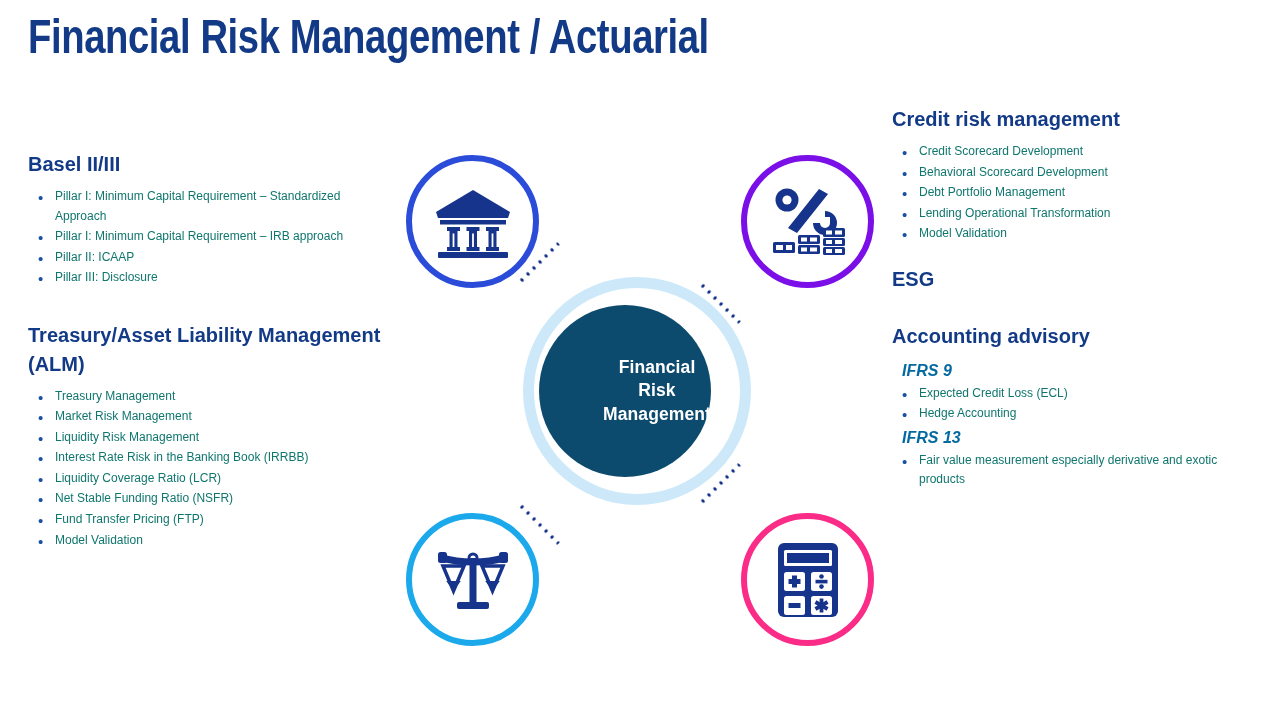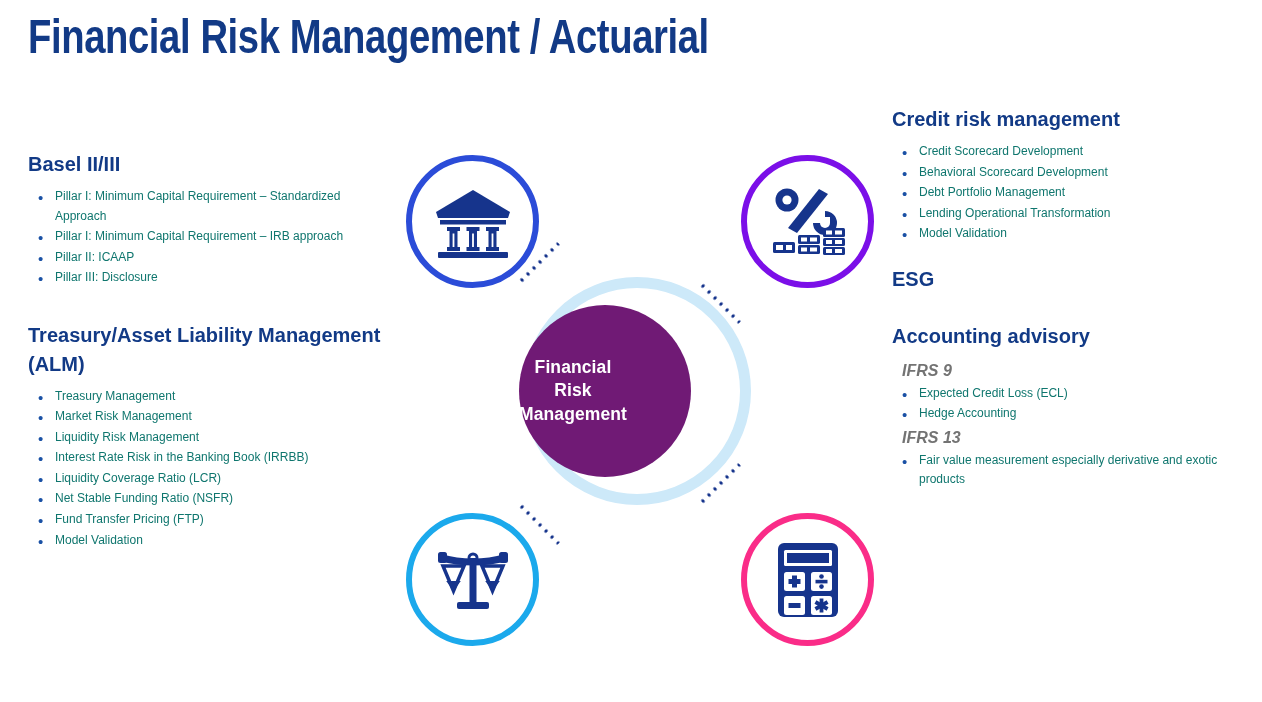--- a/index.html
+++ b/index.html
@@ -58,10 +58,10 @@
     background:#ffffff;
   }
   .hub-inner{
-    position:absolute;left:519px;top:305px;
+    position:absolute;left:539px;top:305px;
     width:172px;height:172px;border-radius:50%;
-    background:#701a75;
-    display:flex;align-items:center;justify-content:flex-start;
+    background:#0c4a6e;
+    display:flex;align-items:center;justify-content:flex-end;
     text-align:center;
   }
   .hub-text{

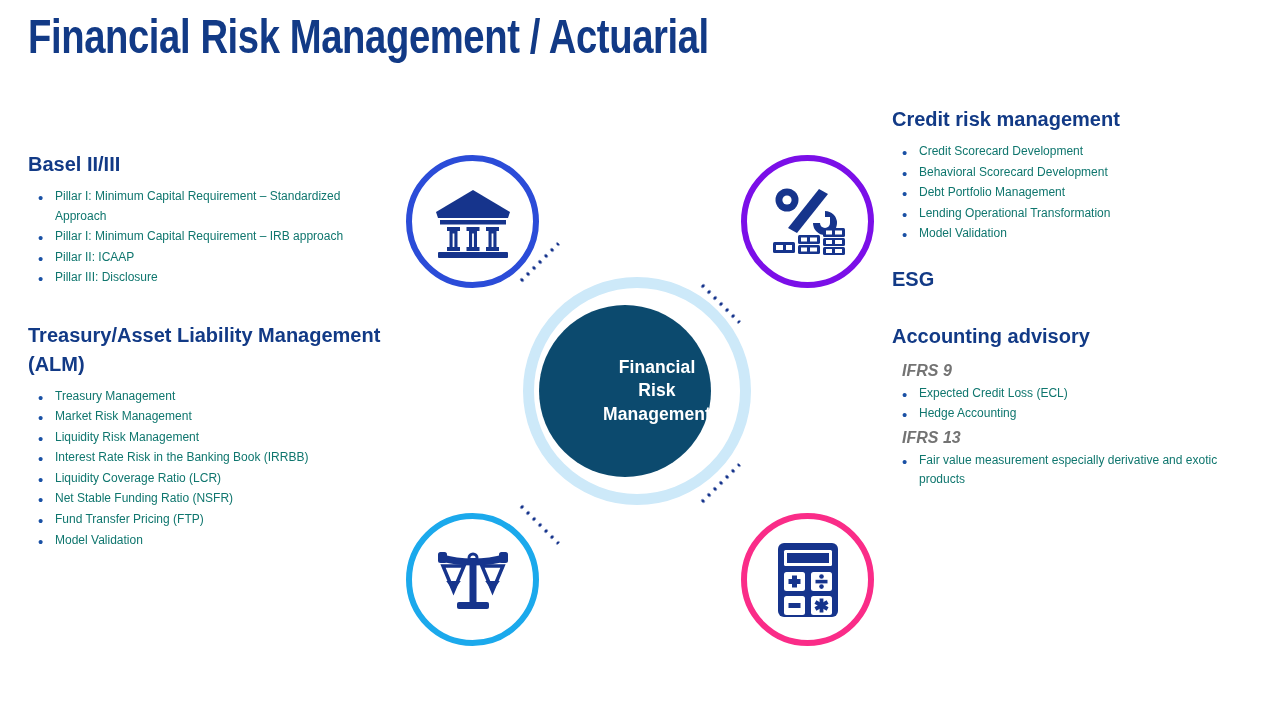--- a/index.html
+++ b/index.html
@@ -32,7 +32,7 @@
   }
   .sub-heading{
     font-size:16px;font-weight:bold;font-style:italic;
-    color:#737373;margin:2px 0 1px 10px;line-height:1.5;
+    color:#0369a1;margin:2px 0 1px 10px;line-height:1.5;
   }
   ul.blist{list-style:none;margin:0;padding:0;}
   ul.blist li{

